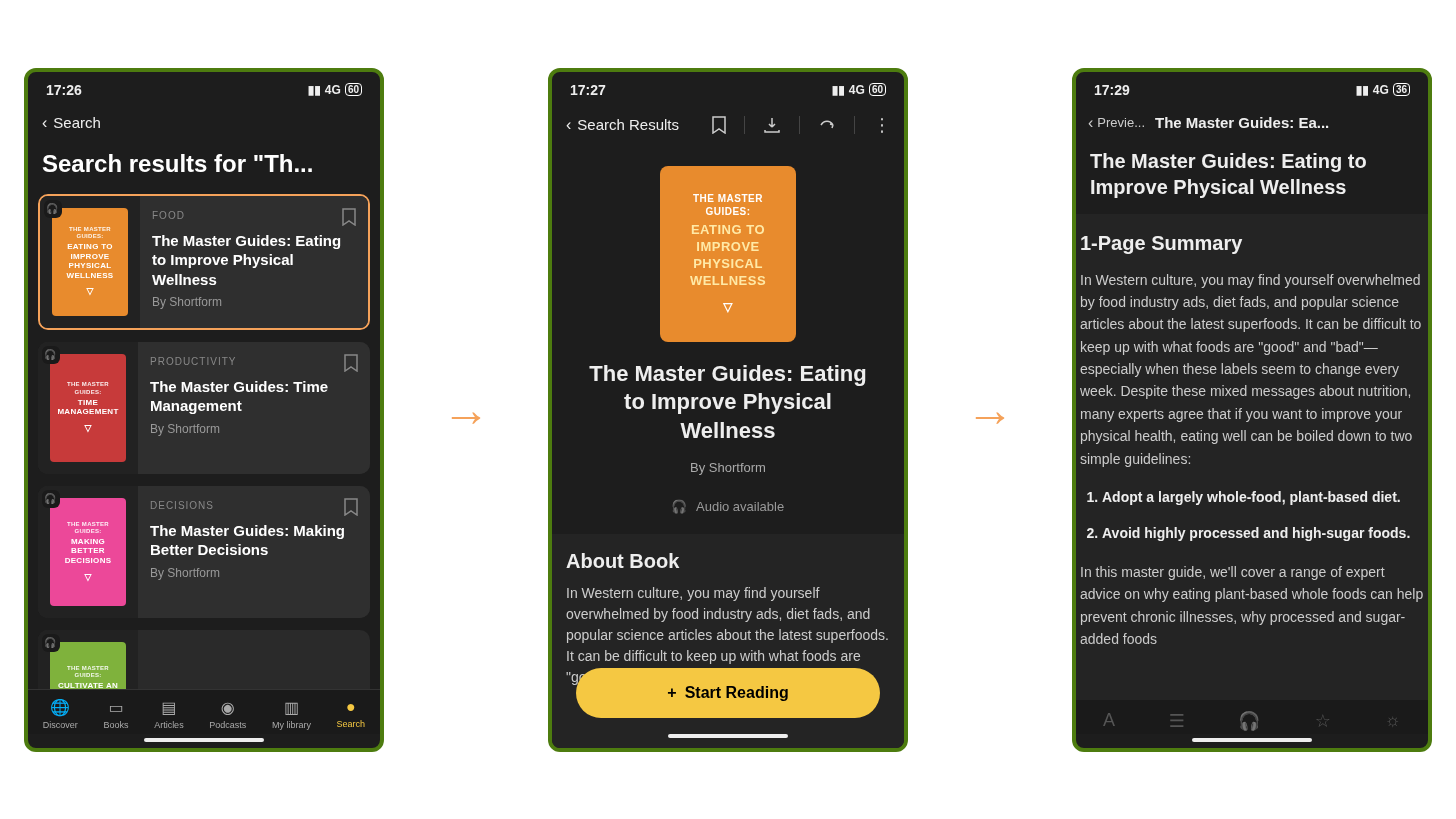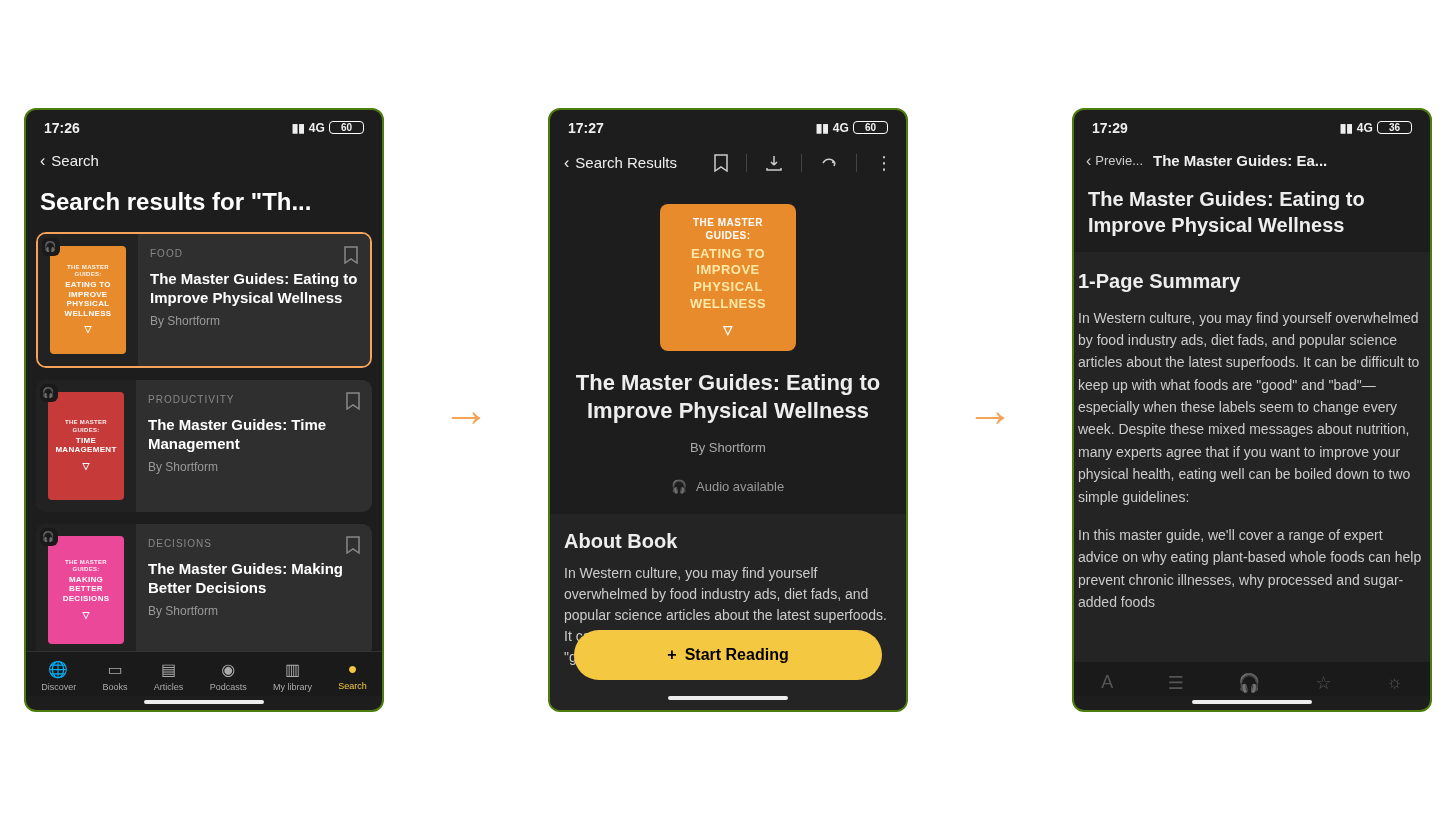--- a/index.html
+++ b/index.html
@@ -22,9 +22,9 @@
   }
   .phone {
     width: 360px;
-    height: 604px;
+    height: 684px;
     background: #1d1d1d;
-    border: 2px solid #4d7c0f;
+    border: 4px solid #4d7c0f;
     border-radius: 12px;
     position: relative;
     overflow: hidden;

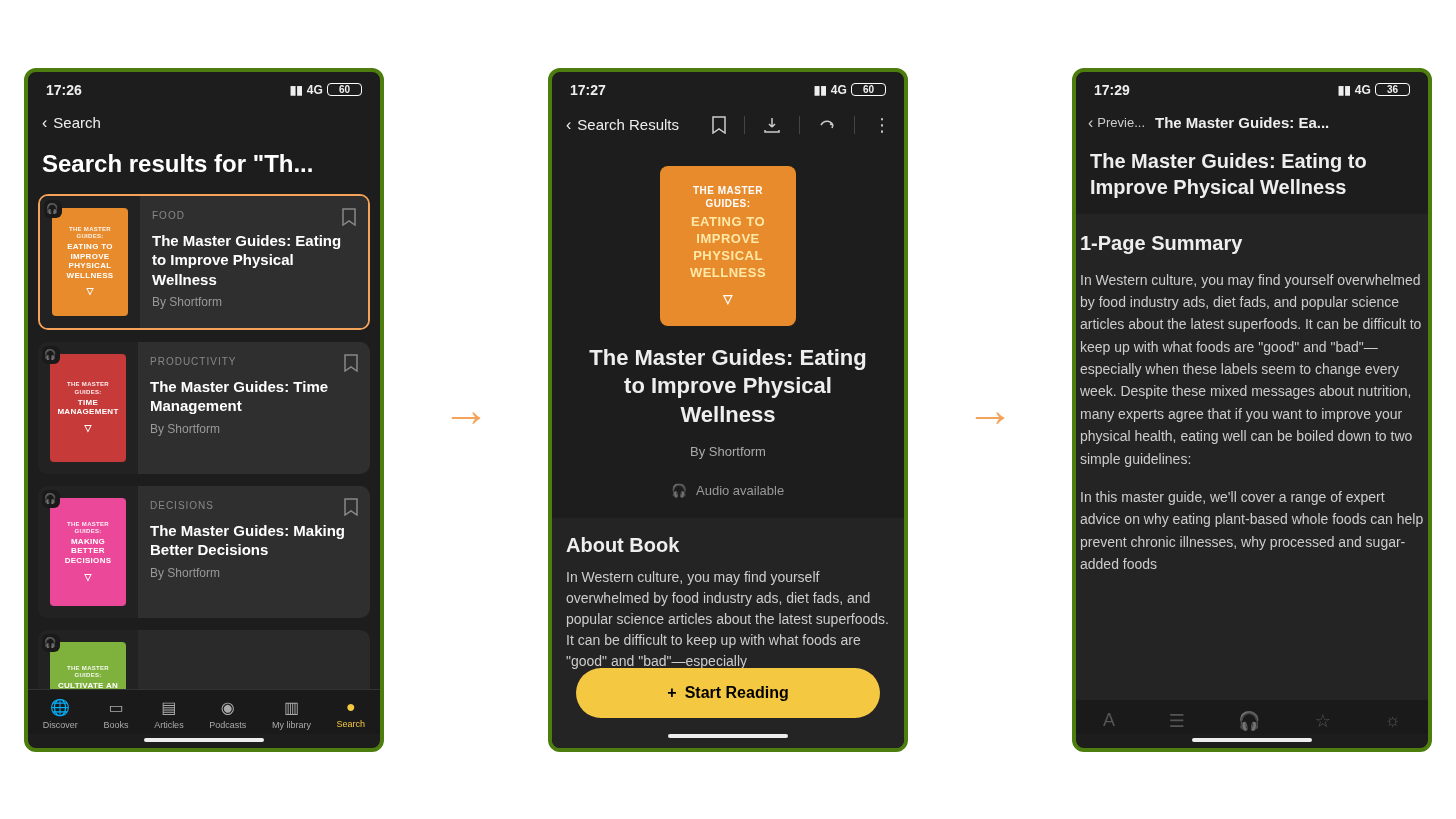--- a/index.html
+++ b/index.html
@@ -43,7 +43,7 @@
   .status-right { display: flex; align-items: center; gap: 4px; font-size: 12px; }
   .battery {
     display: inline-flex; align-items: center; gap: 2px;
-    border: 1.5px solid #fff; border-radius: 4px; padding: 0 11px;
+    border: 1.5px solid #fff; border-radius: 4px; padding: 0 2px;
     font-size: 10px; font-weight: 700;
   }
   .nav-row {

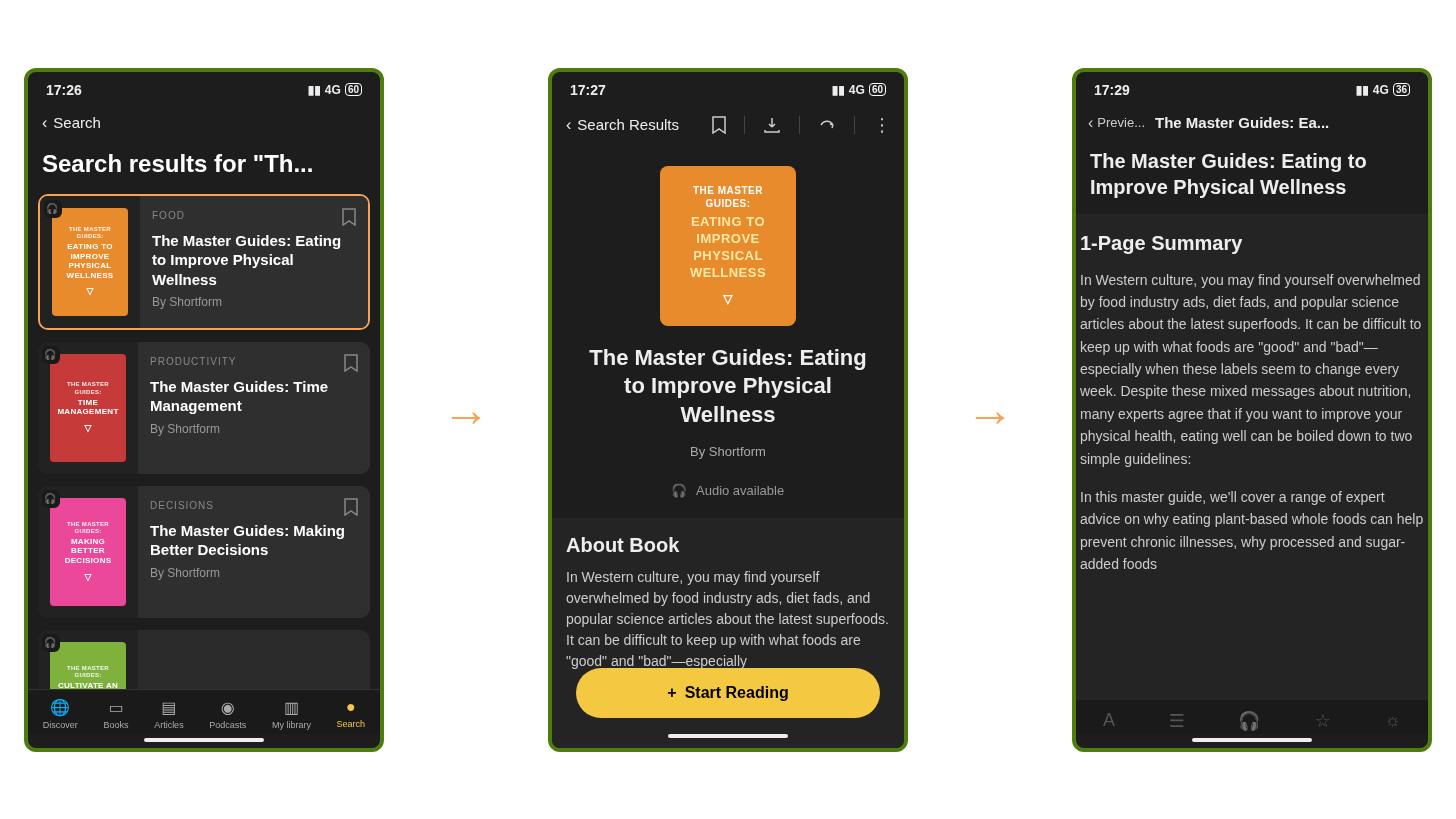--- a/index.html
+++ b/index.html
@@ -406,6 +406,10 @@
   <div class="article-body">
     <div class="sum-h">1-Page Summary</div>
     <div class="para">In Western culture, you may find yourself overwhelmed by food industry ads, diet fads, and popular science articles about the latest superfoods. It can be difficult to keep up with what foods are "good" and "bad"—especially when these labels seem to change every week. Despite these mixed messages about nutrition, many experts agree that if you want to improve your physical health, eating well can be boiled down to two simple guidelines:</div>
+    <ol class="para">
+      <li>Adopt a largely whole-food, plant-based diet.</li>
+      <li>Avoid highly processed and high-sugar foods.</li>
+    </ol>
     <div class="para">In this master guide, we'll cover a range of expert advice on why eating plant-based whole foods can help prevent chronic illnesses, why processed and sugar-added foods</div>
     <div class="article-fade"></div>
   </div>

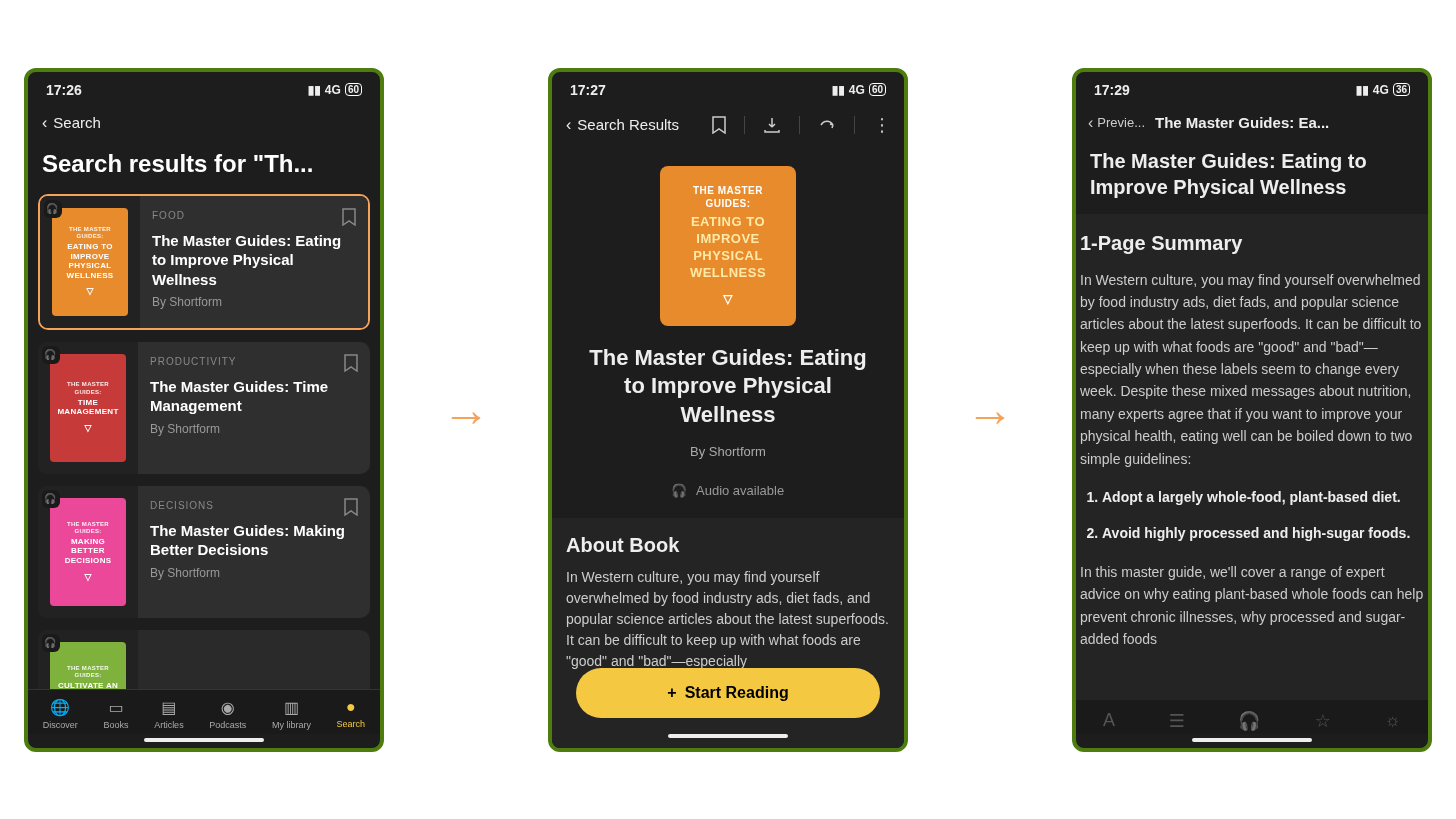--- a/index.html
+++ b/index.html
@@ -147,7 +147,7 @@
     color: #999; font-size: 13px; margin-bottom: 20px;
   }
   .about-section {
-    background: #242424; padding: 16px 14px 76px; flex: 1;
+    background: #242424; padding: 16px 14px 60px; flex: 1;
   }
   .about-h { font-size: 20px; font-weight: 700; margin-bottom: 10px; }
   .about-p { font-size: 14px; color: #ccc; line-height: 1.5; }

